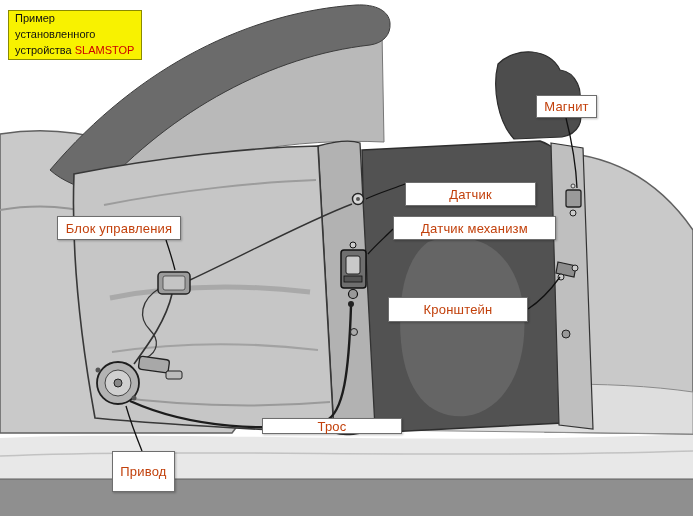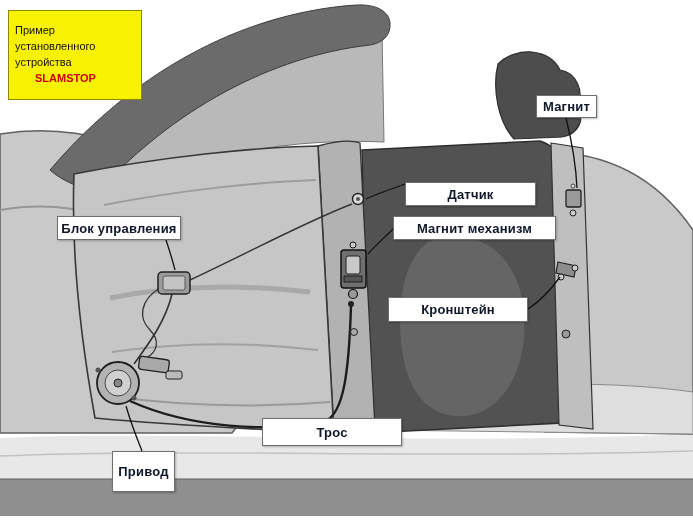--- a/index.html
+++ b/index.html
@@ -18,7 +18,7 @@
   .callout {
     position:absolute; left:8px; top:10px; width:134px;
     background:#f8f200; border:1px solid #8a8a00;
-    padding:12px 6px; font-size:11px; line-height:1.45; color:#111;
+    padding:0 6px; font-size:11px; line-height:1.45; color:#111;
     box-sizing:border-box;
   }
   .brand {color:#cc0000; font-weight:bold;margin-left:20px;}

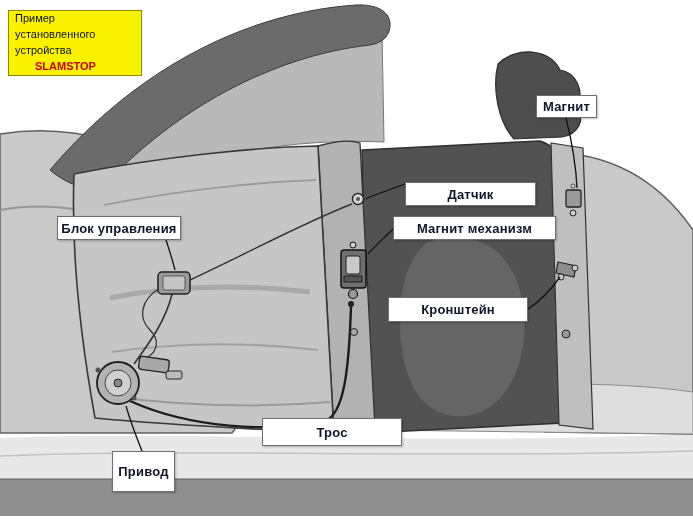--- a/index.html
+++ b/index.html
@@ -21,7 +21,7 @@
     padding:0 6px; font-size:11px; line-height:1.45; color:#111;
     box-sizing:border-box;
   }
-  .brand {color:#cc0000; font-weight:bold;margin-left:20px;}
+  .brand {color:#cc0000; font-weight:normal;}
 </style>
 </head>
 <body>

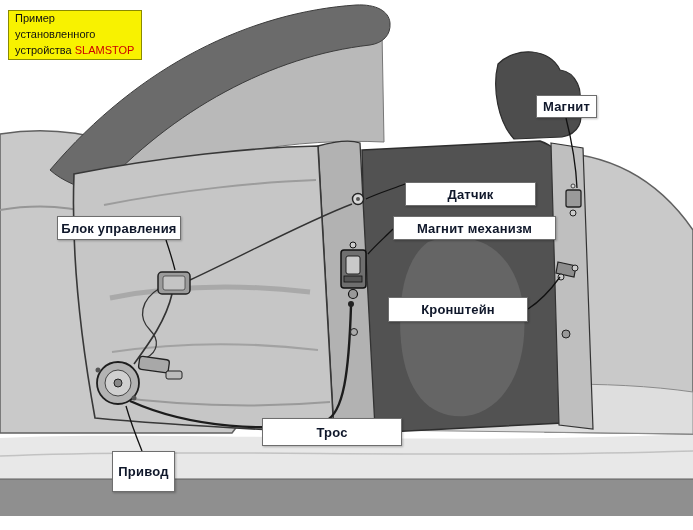--- a/index.html
+++ b/index.html
@@ -12,7 +12,7 @@
     position:absolute; display:flex; align-items:center; justify-content:center;
     background:#ffffff; border:1px solid #6e6e6e;
     box-shadow:1px 1px 2px rgba(0,0,0,.25);
-    font-size:13px; font-weight:bold; color:#0f172a;
+    font-size:13px; font-weight:normal; color:#c2410c;
     box-sizing:border-box; white-space:nowrap; letter-spacing:.2px;
   }
   .callout {

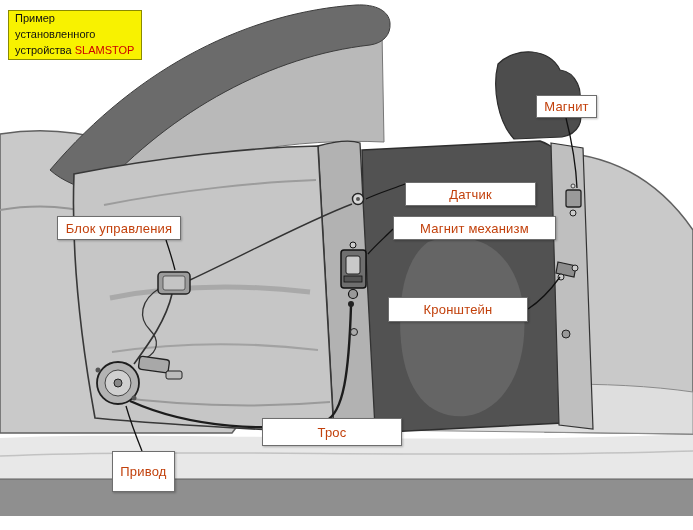--- a/index.html
+++ b/index.html
@@ -142,7 +142,7 @@
 
   <div class="label" style="left:405px; top:182px; width:131px; height:24px">Датчик</div>
 
-  <div class="label" style="left:393px; top:216px; width:163px; height:24px">Магнит механизм</div>
+  <div class="label" style="left:393px; top:216px; width:163px; height:24px">Датчик механизм</div>
 
   <div class="label" style="left:388px; top:297px; width:140px; height:25px">Кронштейн</div>
 

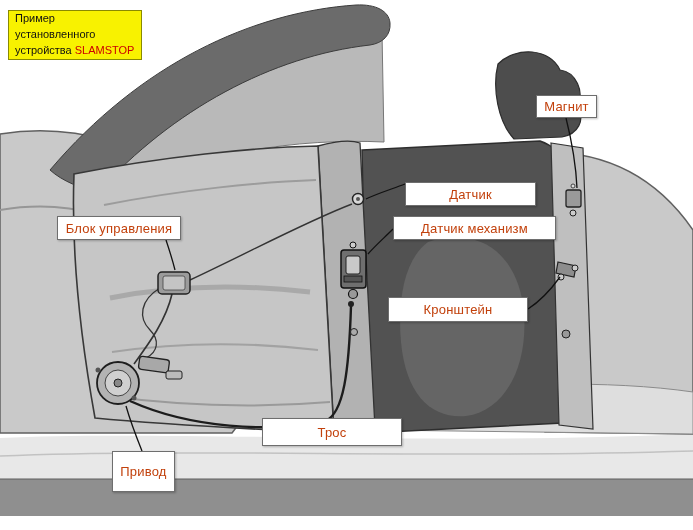--- a/index.html
+++ b/index.html
@@ -148,7 +148,7 @@
 
   <div class="label" style="left:57px;  top:216px; width:124px; height:24px">Блок управления</div>
 
-  <div class="label" style="left:262px; top:418px; width:140px; height:28px">Трос</div>
+  <div class="label" style="left:262px; top:418px; width:140px; height:16px">Трос</div>
 
   <div class="label" style="left:112px; top:451px; width:63px;  height:41px">Привод</div>
 

